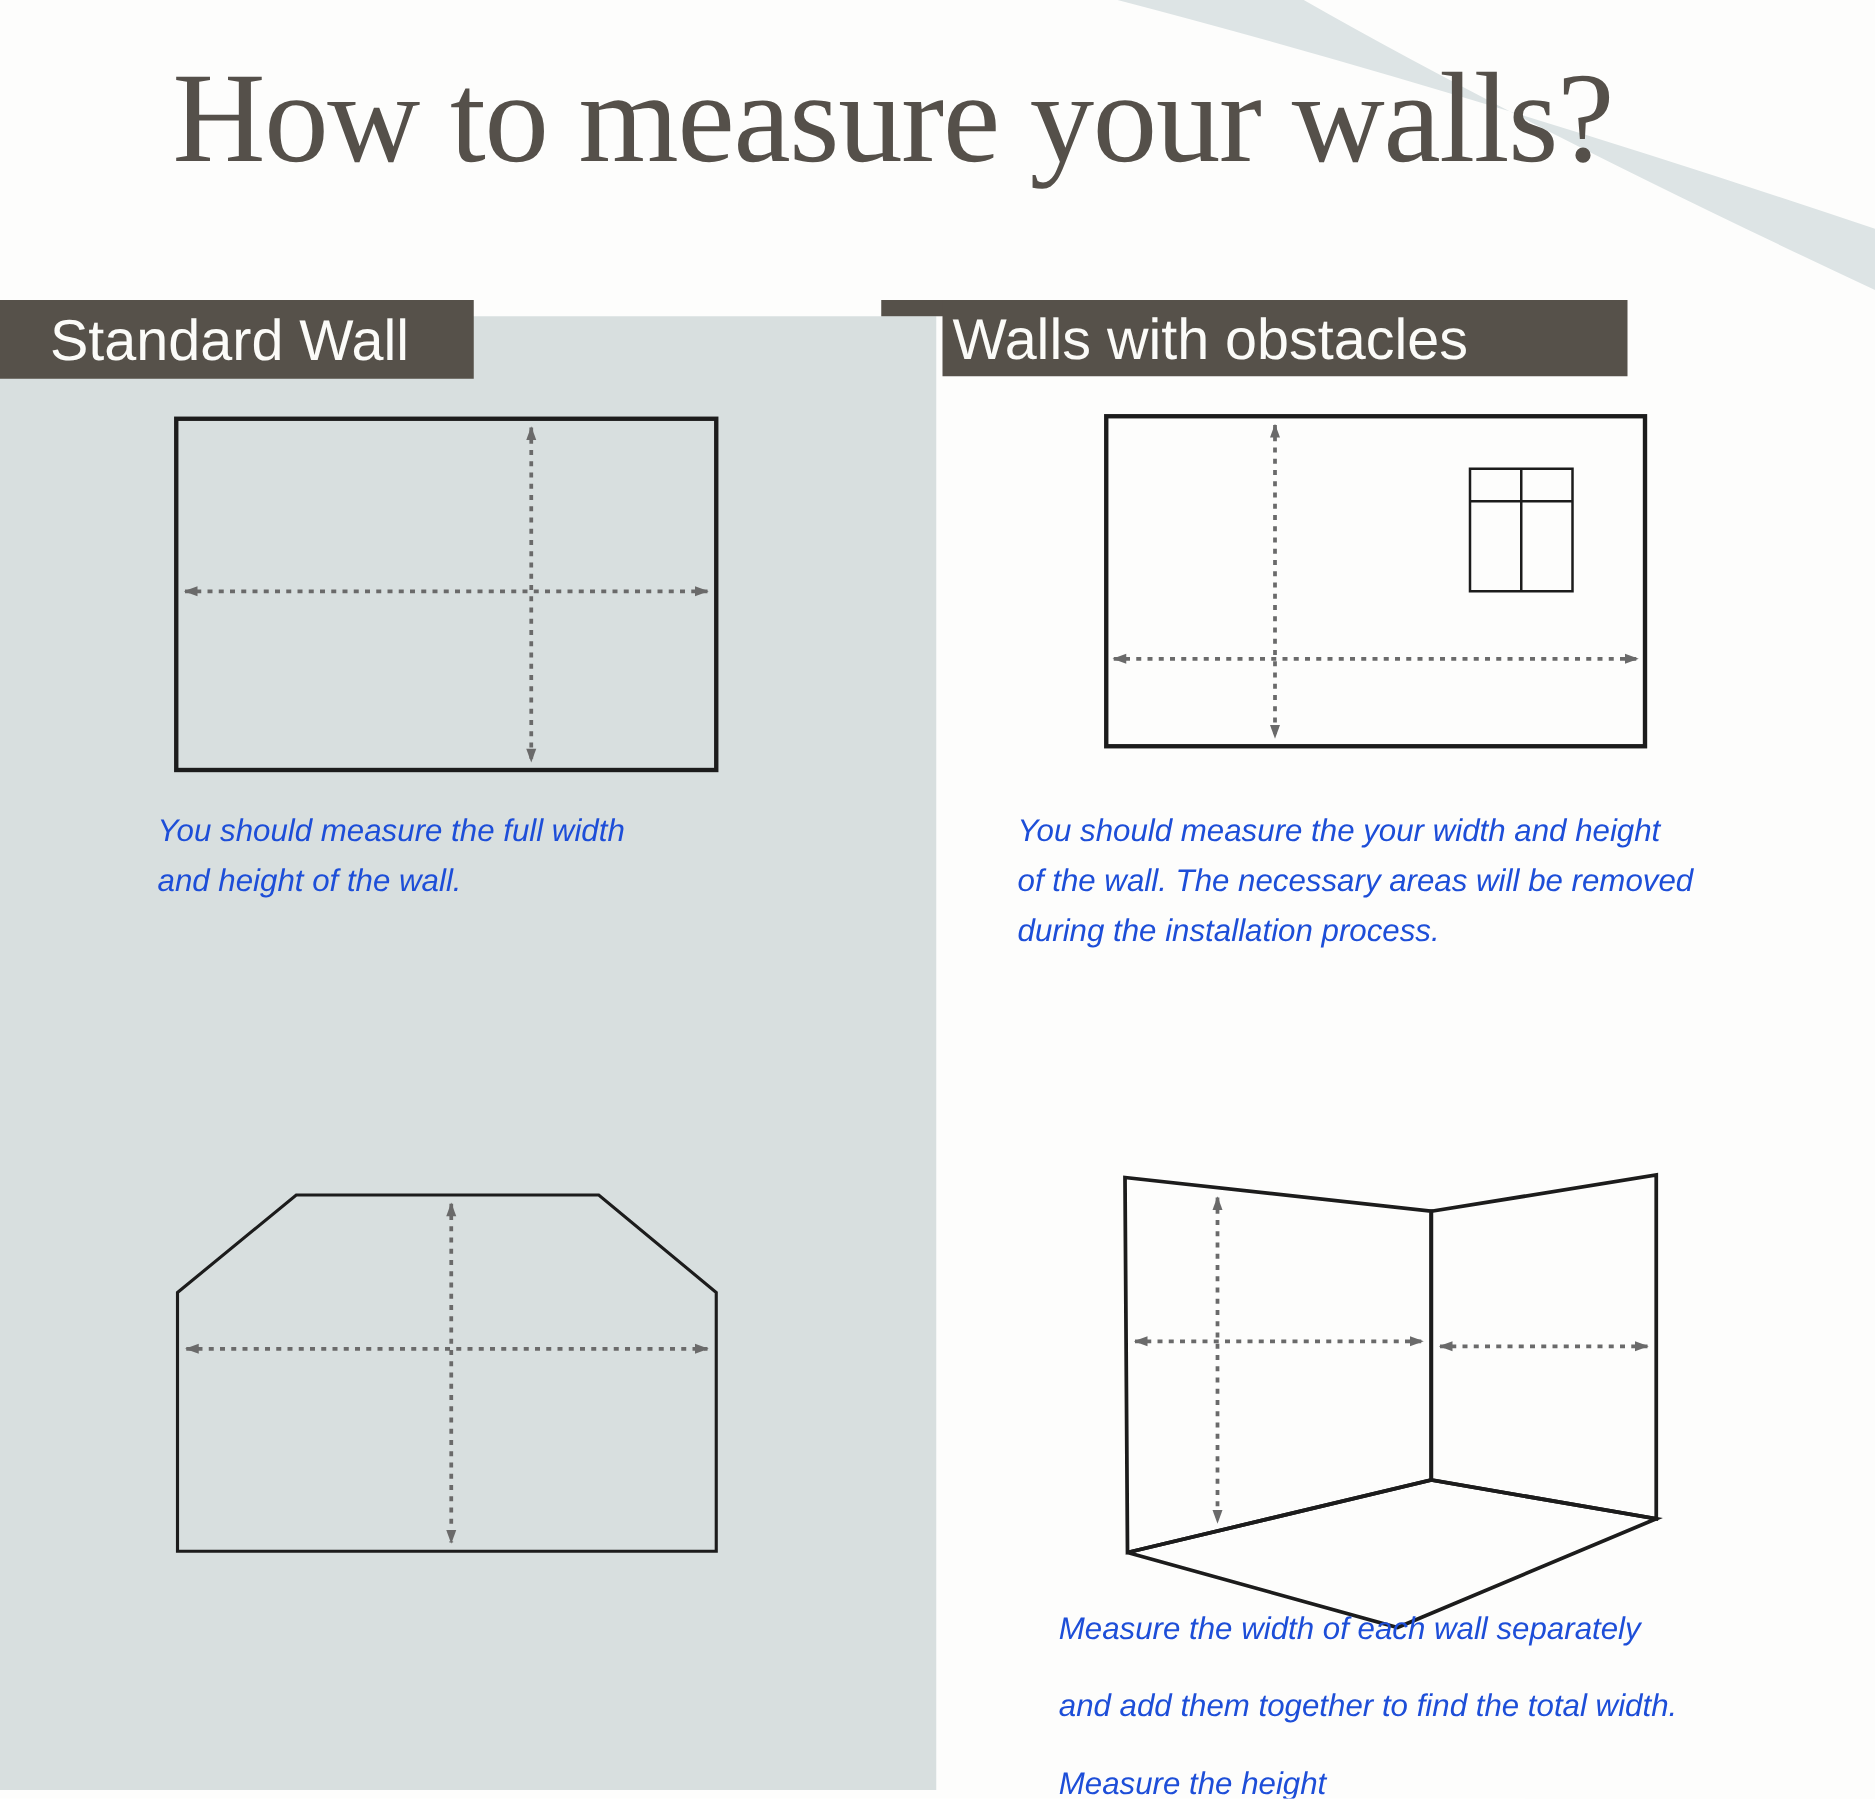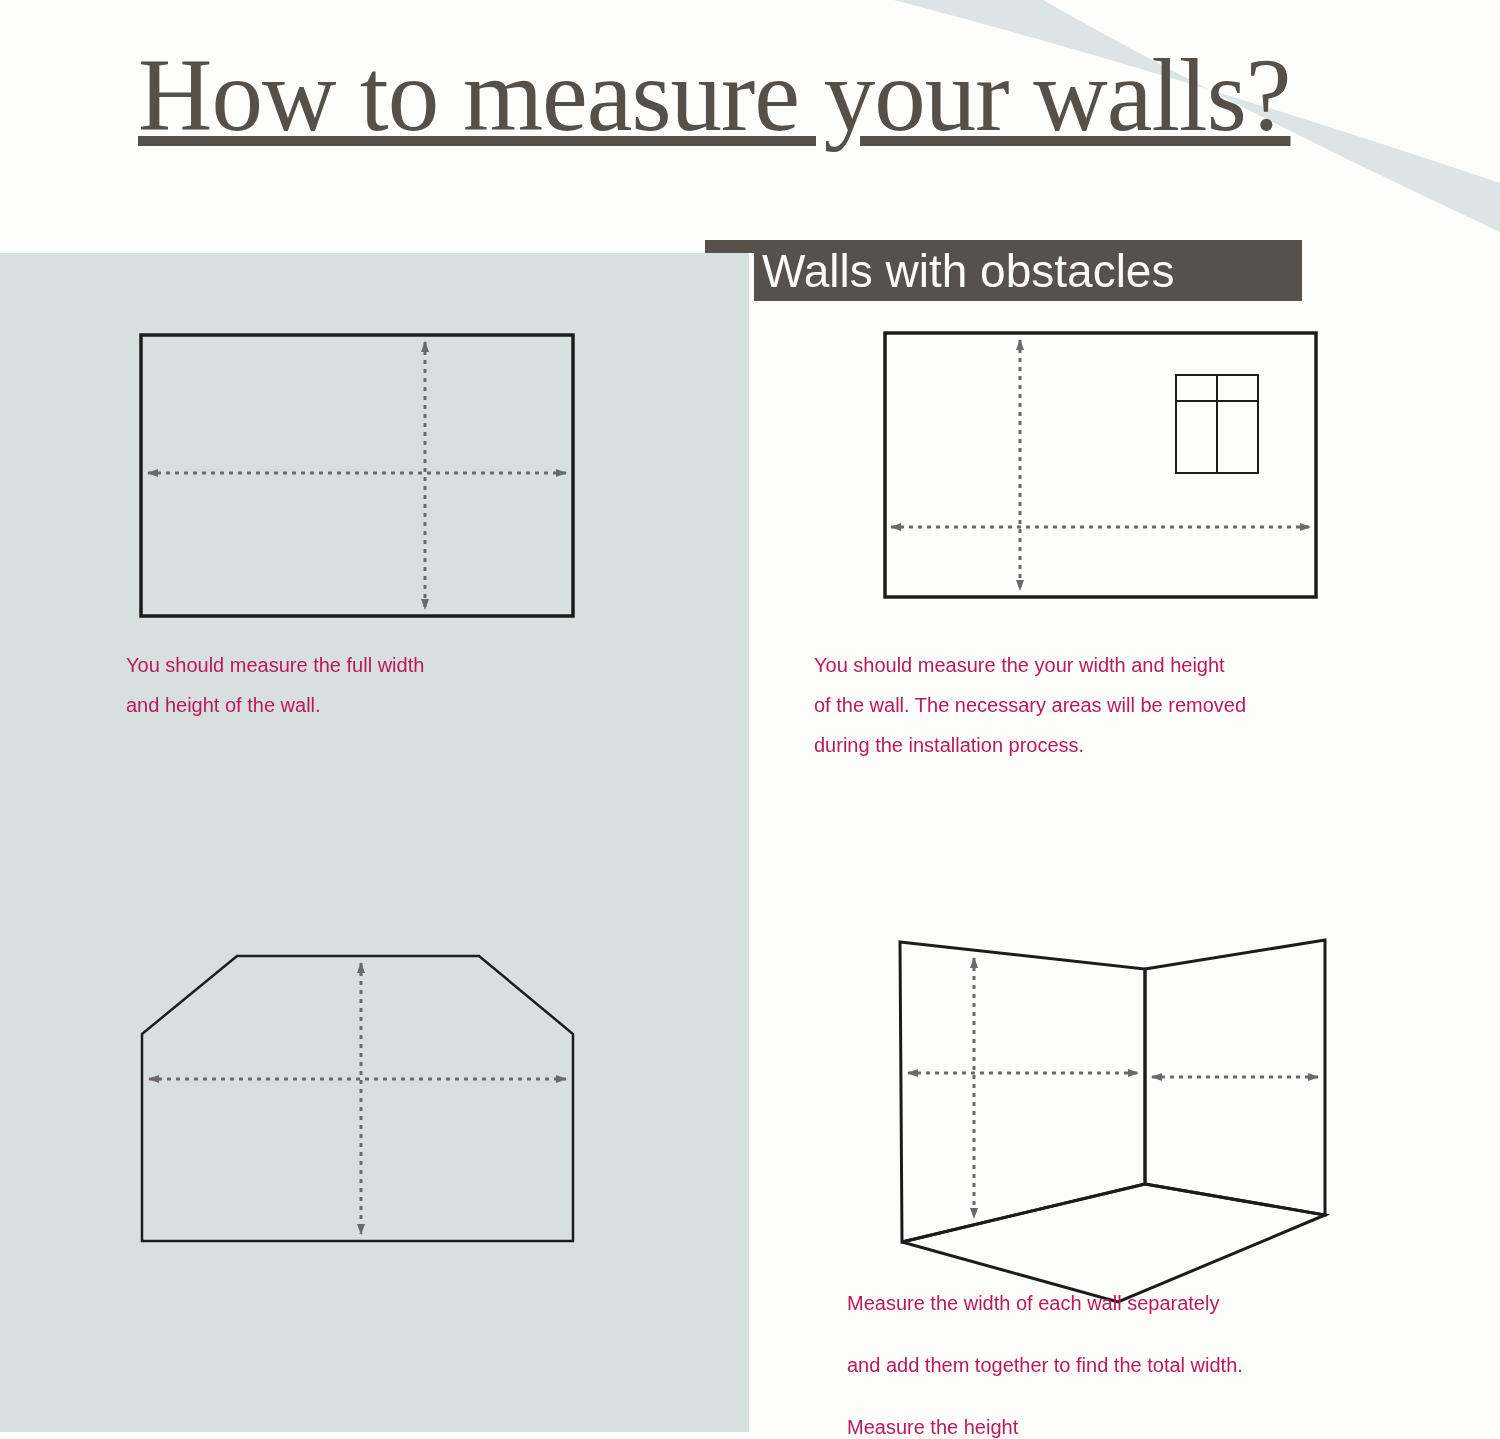--- a/index.html
+++ b/index.html
@@ -9,7 +9,7 @@
   #panel{position:absolute;left:0;top:253px;width:749px;height:1179px;background:#d8dfdf;}
   #title{position:absolute;left:138px;top:36px;width:1300px;
          font-family:"Liberation Serif",serif;font-size:103px;letter-spacing:-1px;
-         color:#55504a;white-space:nowrap;text-decoration:underline;}
+         color:#55504a;white-space:nowrap;}
   .bar{position:absolute;background:#56514a;color:#fbfbf8;font-size:46px;
        display:flex;align-items:center;white-space:nowrap;}
   #bar-standard{left:0;top:240px;width:379px;height:63px;padding-left:40px;box-sizing:border-box;}

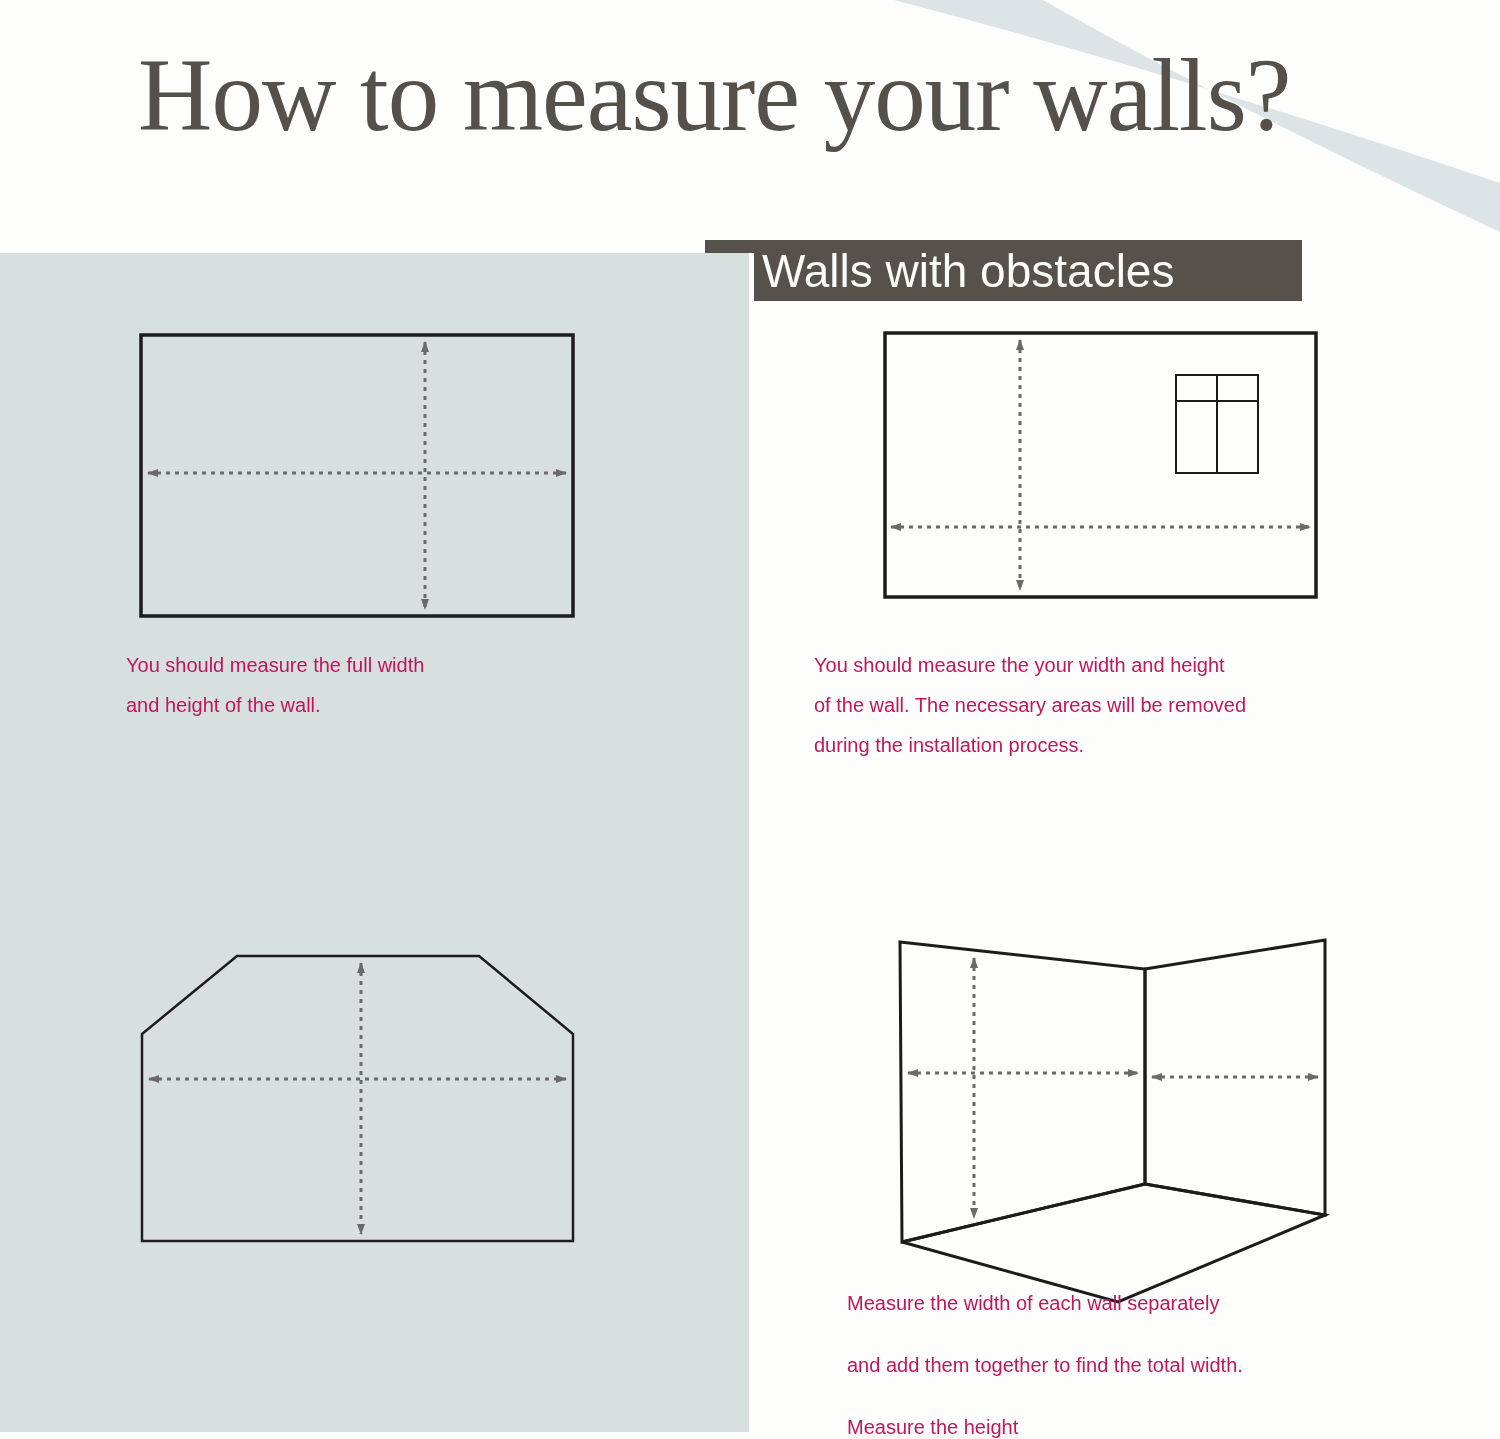--- a/index.html
+++ b/index.html
@@ -38,6 +38,9 @@
 
   <div id="title">How to measure your walls?</div>
 
+  <div class="bar" id="bar-standard">
+    <span>Standard Wall</span>
+  </div>
   <div id="bar-obstacles-tab"></div>
   <div class="bar" id="bar-obstacles">
     <span>Walls with obstacles</span>

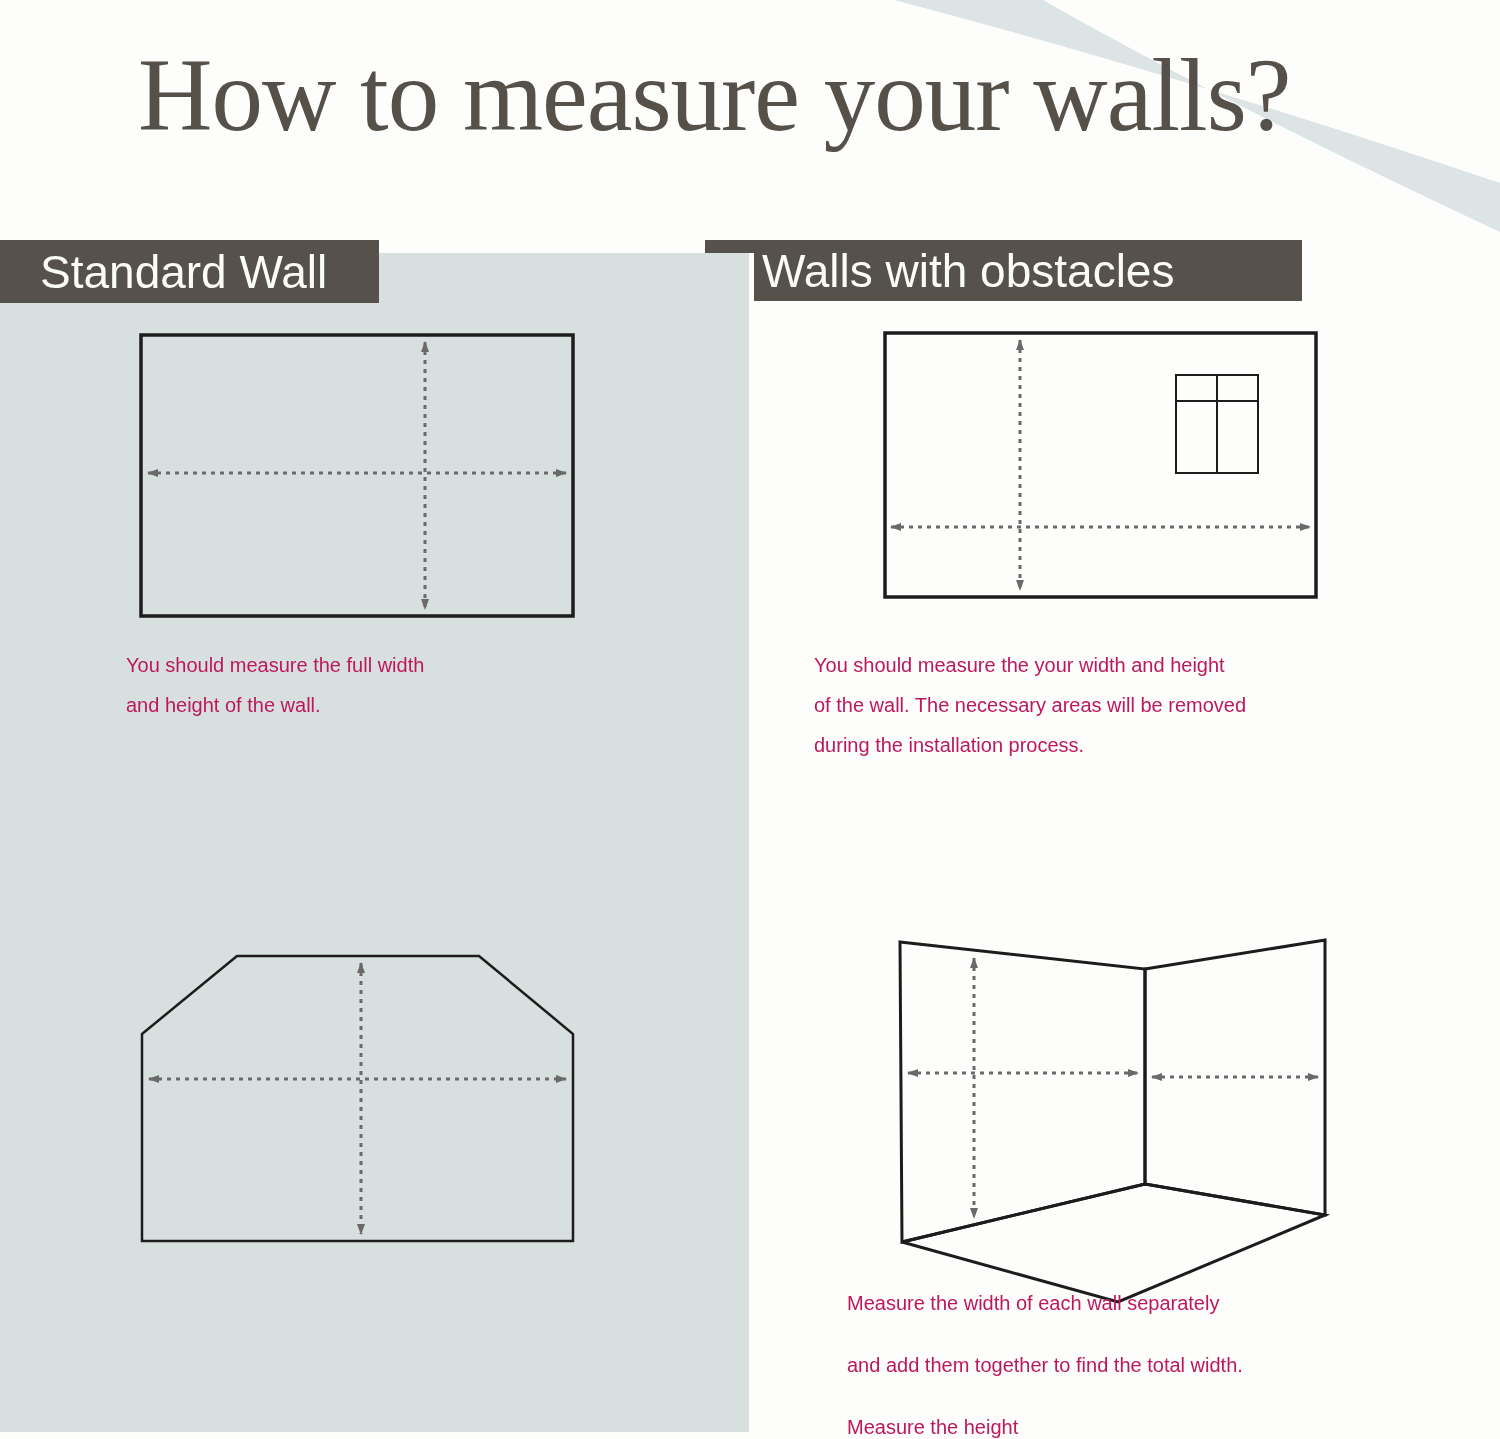--- a/index.html
+++ b/index.html
@@ -17,7 +17,7 @@
   #bar-obstacles-tab{position:absolute;left:705px;top:240px;width:50px;height:13px;background:#56514a;}
   #bar-sloping{left:0;top:858px;width:375px;height:64px;padding-left:63px;box-sizing:border-box;}
   #bar-many{left:757px;top:862px;width:438px;height:65px;padding-left:43px;box-sizing:border-box;}
-  .desc{position:absolute;font-size:20px;line-height:40px;color:#be185d;white-space:pre-line;}
+  .desc{position:absolute;font-size:25px;line-height:40px;color:#1d4ed8;white-space:pre-line;font-style:italic;}
   #desc-standard{left:126px;top:645px;}
   #desc-obstacles{left:814px;top:645px;}
   #desc-sloping{left:74px;top:1260px;line-height:43px;}

